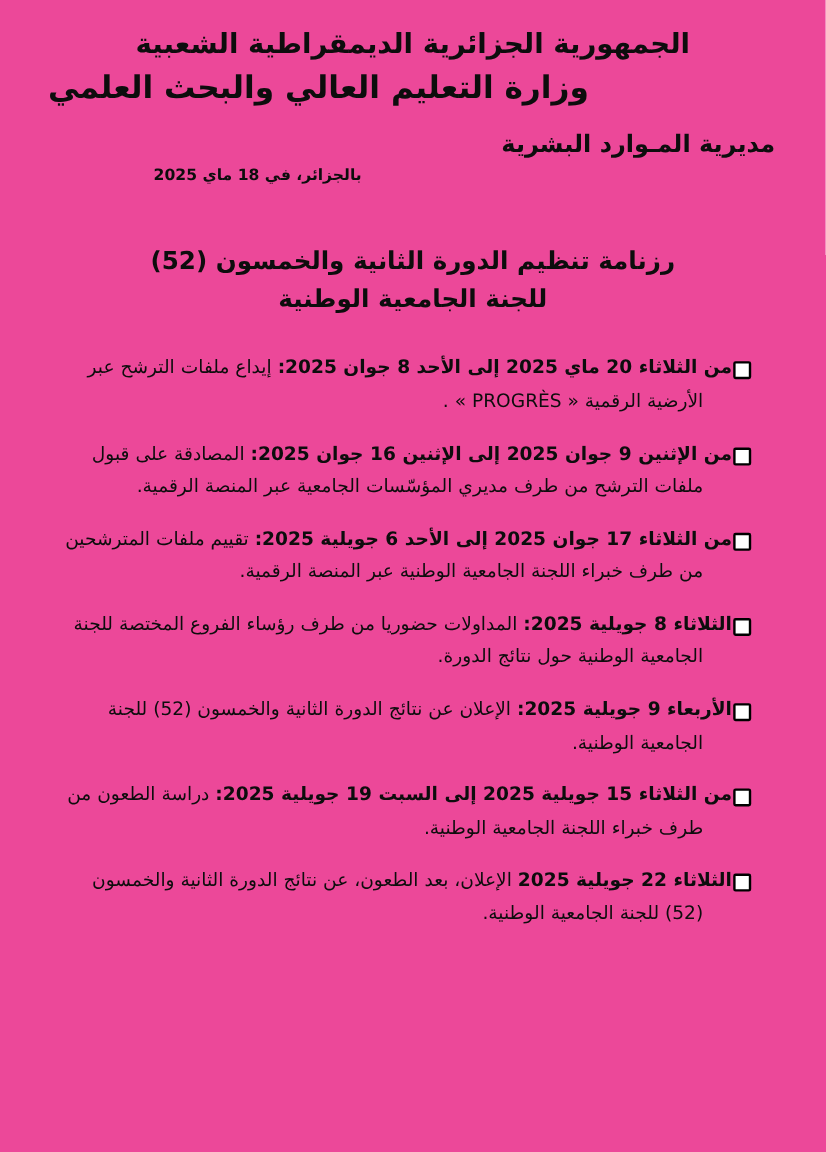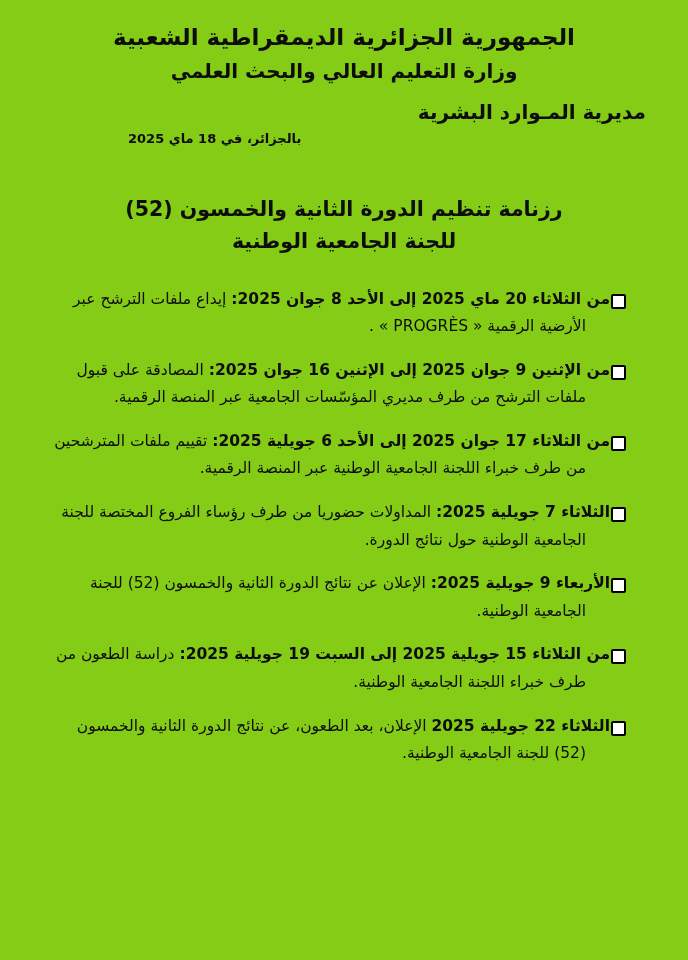--- a/index.html
+++ b/index.html
@@ -20,7 +20,7 @@
     height: 960px;
     padding: 22px 40px 20px 40px;
     direction: rtl;
-    background: #84cc16;
+    background: #ec4899;
   }
   .hdr-country {
     text-align: center;

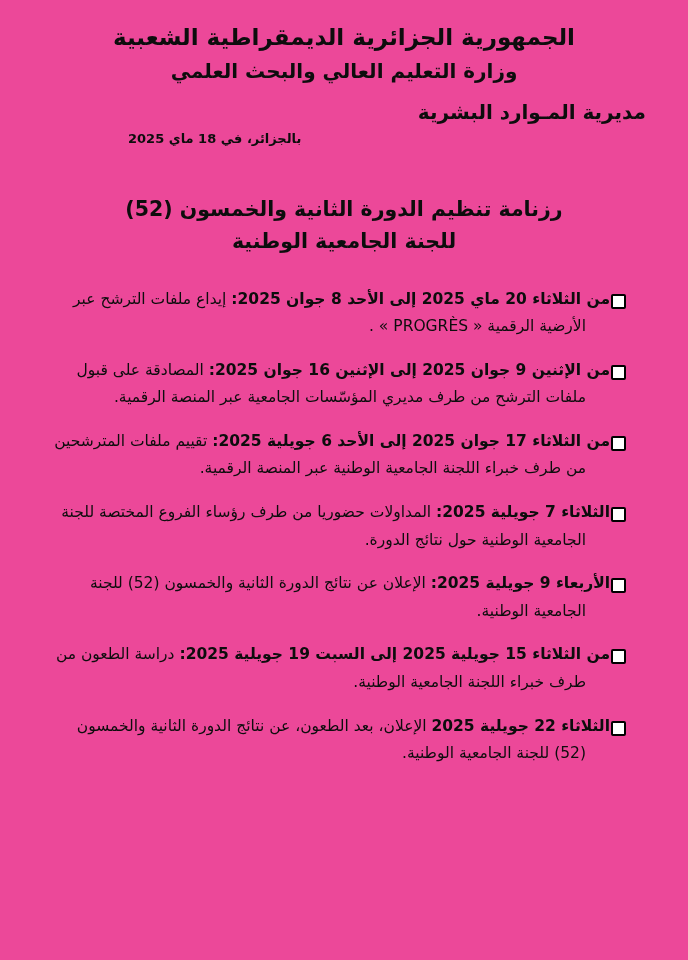--- a/index.html
+++ b/index.html
@@ -30,9 +30,9 @@
     letter-spacing: -0.5px;
   }
   .hdr-ministry {
-    text-align: center;
+    text-align: left;
     font-weight: 700;
-    font-size: 20px;
+    font-size: 26px;
     line-height: 1.3;
     margin-top: 5px;
     letter-spacing: -0.5px;

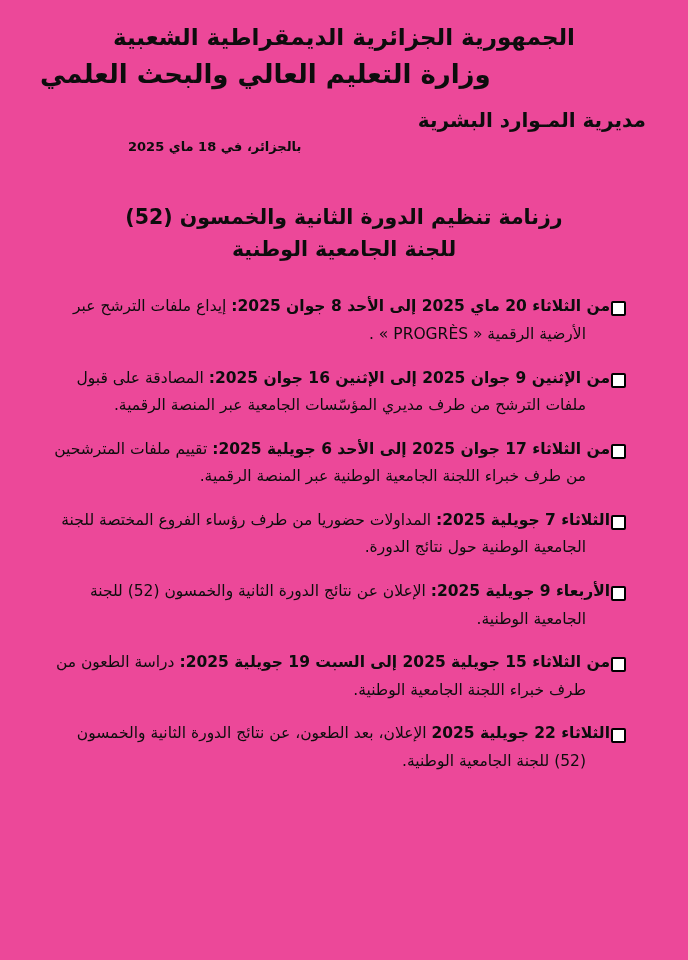--- a/index.html
+++ b/index.html
@@ -137,7 +137,7 @@
       <div class="item">
         <span class="bullet"></span>
         <div class="item-body">
-          <span class="item-date">الثلاثاء 7 جويلية 2025:</span>
+          <span class="item-date">الثلاثاء 8 جويلية 2025:</span>
           <span>المداولات حضوريا من طرف رؤساء الفروع المختصة للجنة الجامعية الوطنية حول نتائج الدورة.</span>
         </div>
       </div>

